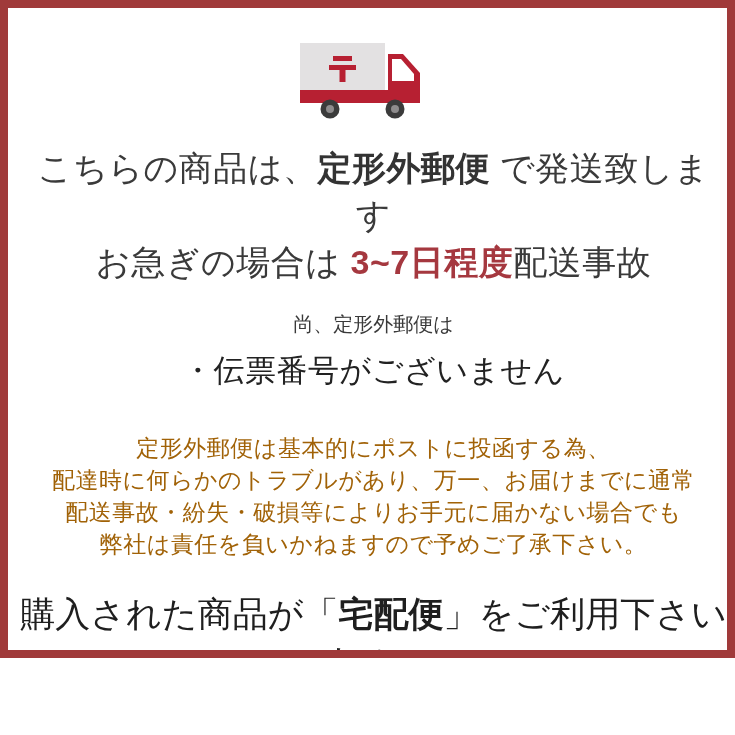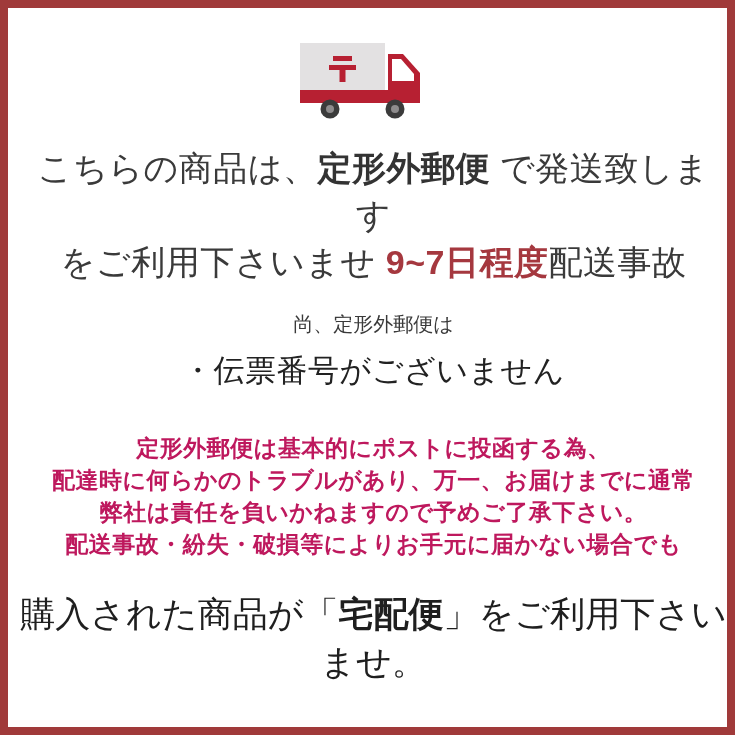--- a/index.html
+++ b/index.html
@@ -9,7 +9,7 @@
   }
   .frame {
     width: 735px;
-    height: 735px;
+    height: 658px;
     box-sizing: border-box;
     border: 8px solid #a03a3a;
     background: #ffffff;

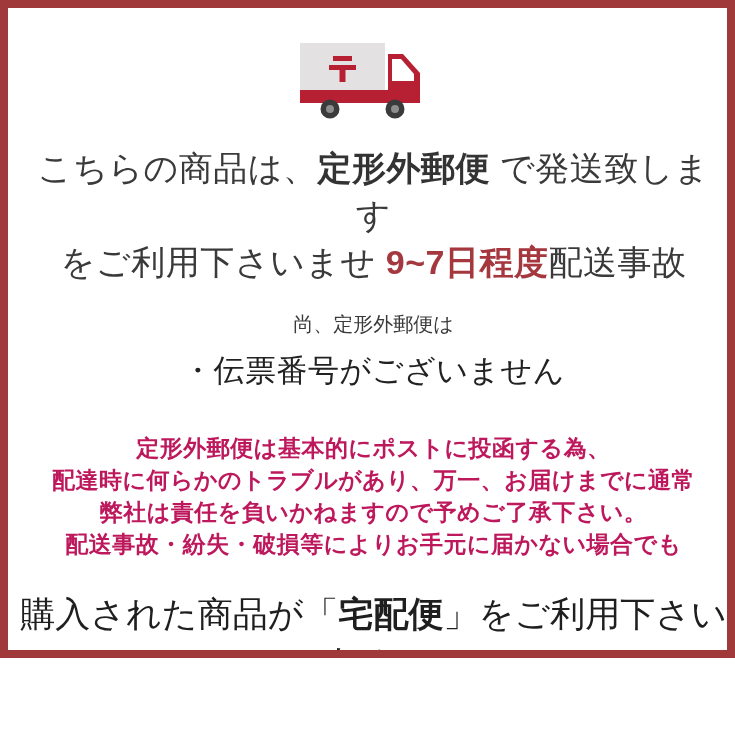--- a/index.html
+++ b/index.html
@@ -100,7 +100,7 @@
 
   <p class="headline">
     <span>こちらの商品は、</span><b>定形外郵便</b><span> で発送致します</span><br>
-    <span>をご利用下さいませ </span><span class="accent">9~7日程度</span><span>配送事故</span>
+    <span>お急ぎの場合は </span><span class="accent">9~7日程度</span><span>配送事故</span>
   </p>
 
   <p class="subheading">尚、定形外郵便は</p>

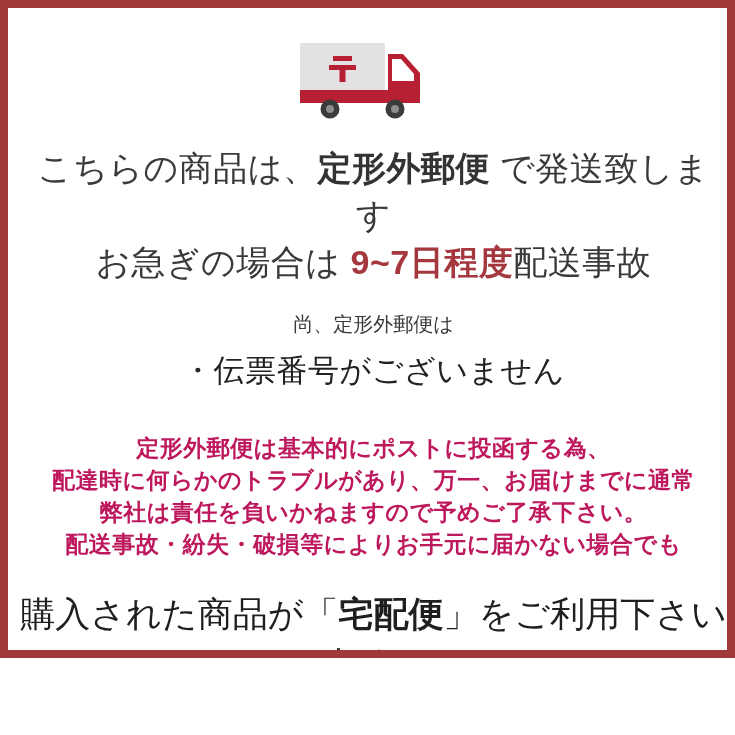--- a/index.html
+++ b/index.html
@@ -100,7 +100,7 @@
 
   <p class="headline">
     <span>こちらの商品は、</span><b>定形外郵便</b><span> で発送致します</span><br>
-    <span>お急ぎの場合は </span><span class="accent">9~7日程度</span><span>配送事故</span>
+    <span>お急ぎの場合は </span><span class="accent">3~7日程度</span><span>配送事故</span>
   </p>
 
   <p class="subheading">尚、定形外郵便は</p>

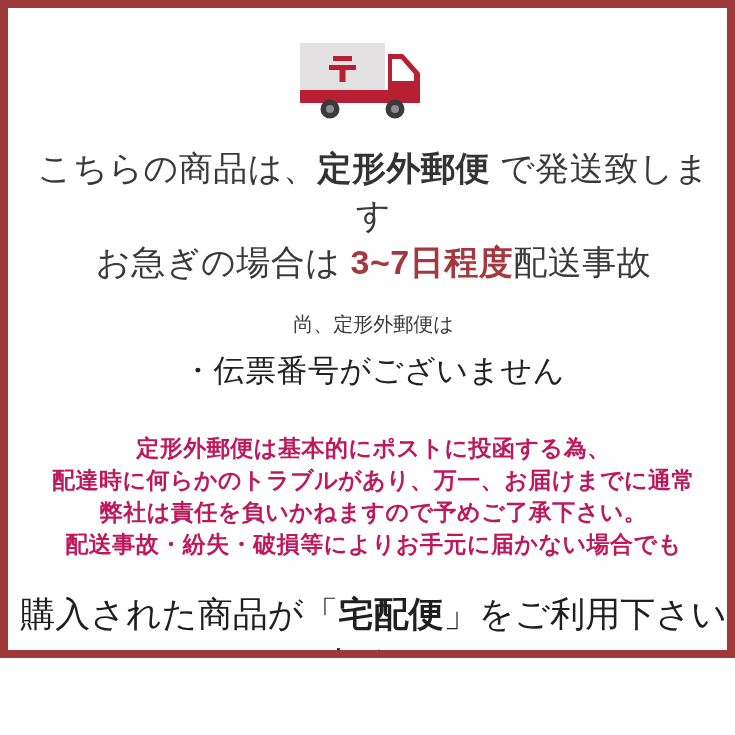--- a/index.html
+++ b/index.html
@@ -57,8 +57,8 @@
     margin: 38px 8px 0;
     font-size: 23px;
     line-height: 32px;
-    color: #be185d;
-    font-weight: bold;
+    color: #a16207;
+    font-weight: normal;
     letter-spacing: 0.5px;
   }
   .footer-line {

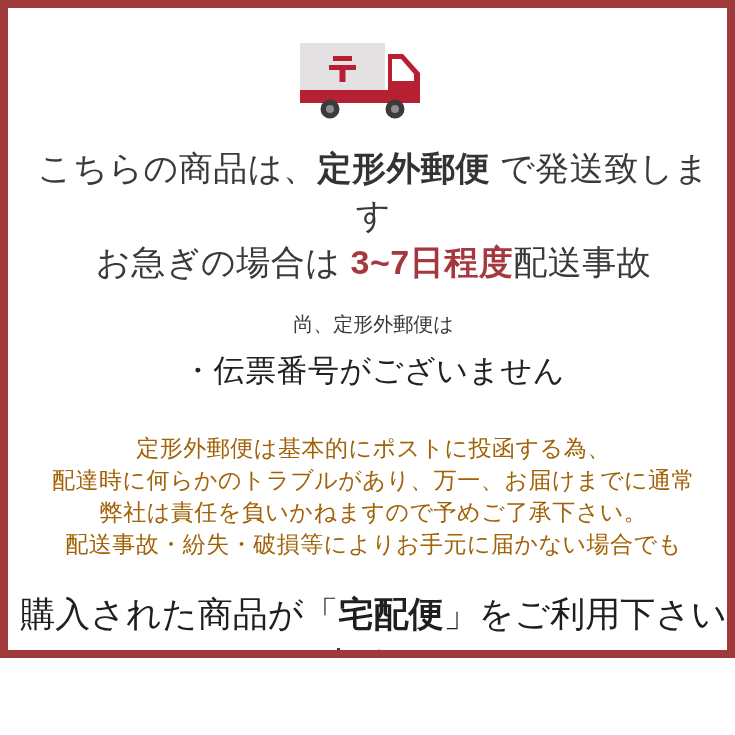--- a/index.html
+++ b/index.html
@@ -112,8 +112,8 @@
   <div class="warning">
     <div>定形外郵便は基本的にポストに投函する為、</div>
     <div>配達時に何らかのトラブルがあり、万一、お届けまでに通常</div>
+    <div>配送事故・紛失・破損等によりお手元に届かない場合でも</div>
     <div>弊社は責任を負いかねますので予めご了承下さい。</div>
-    <div>配送事故・紛失・破損等によりお手元に届かない場合でも</div>
   </div>
 
   <p class="footer-line">

